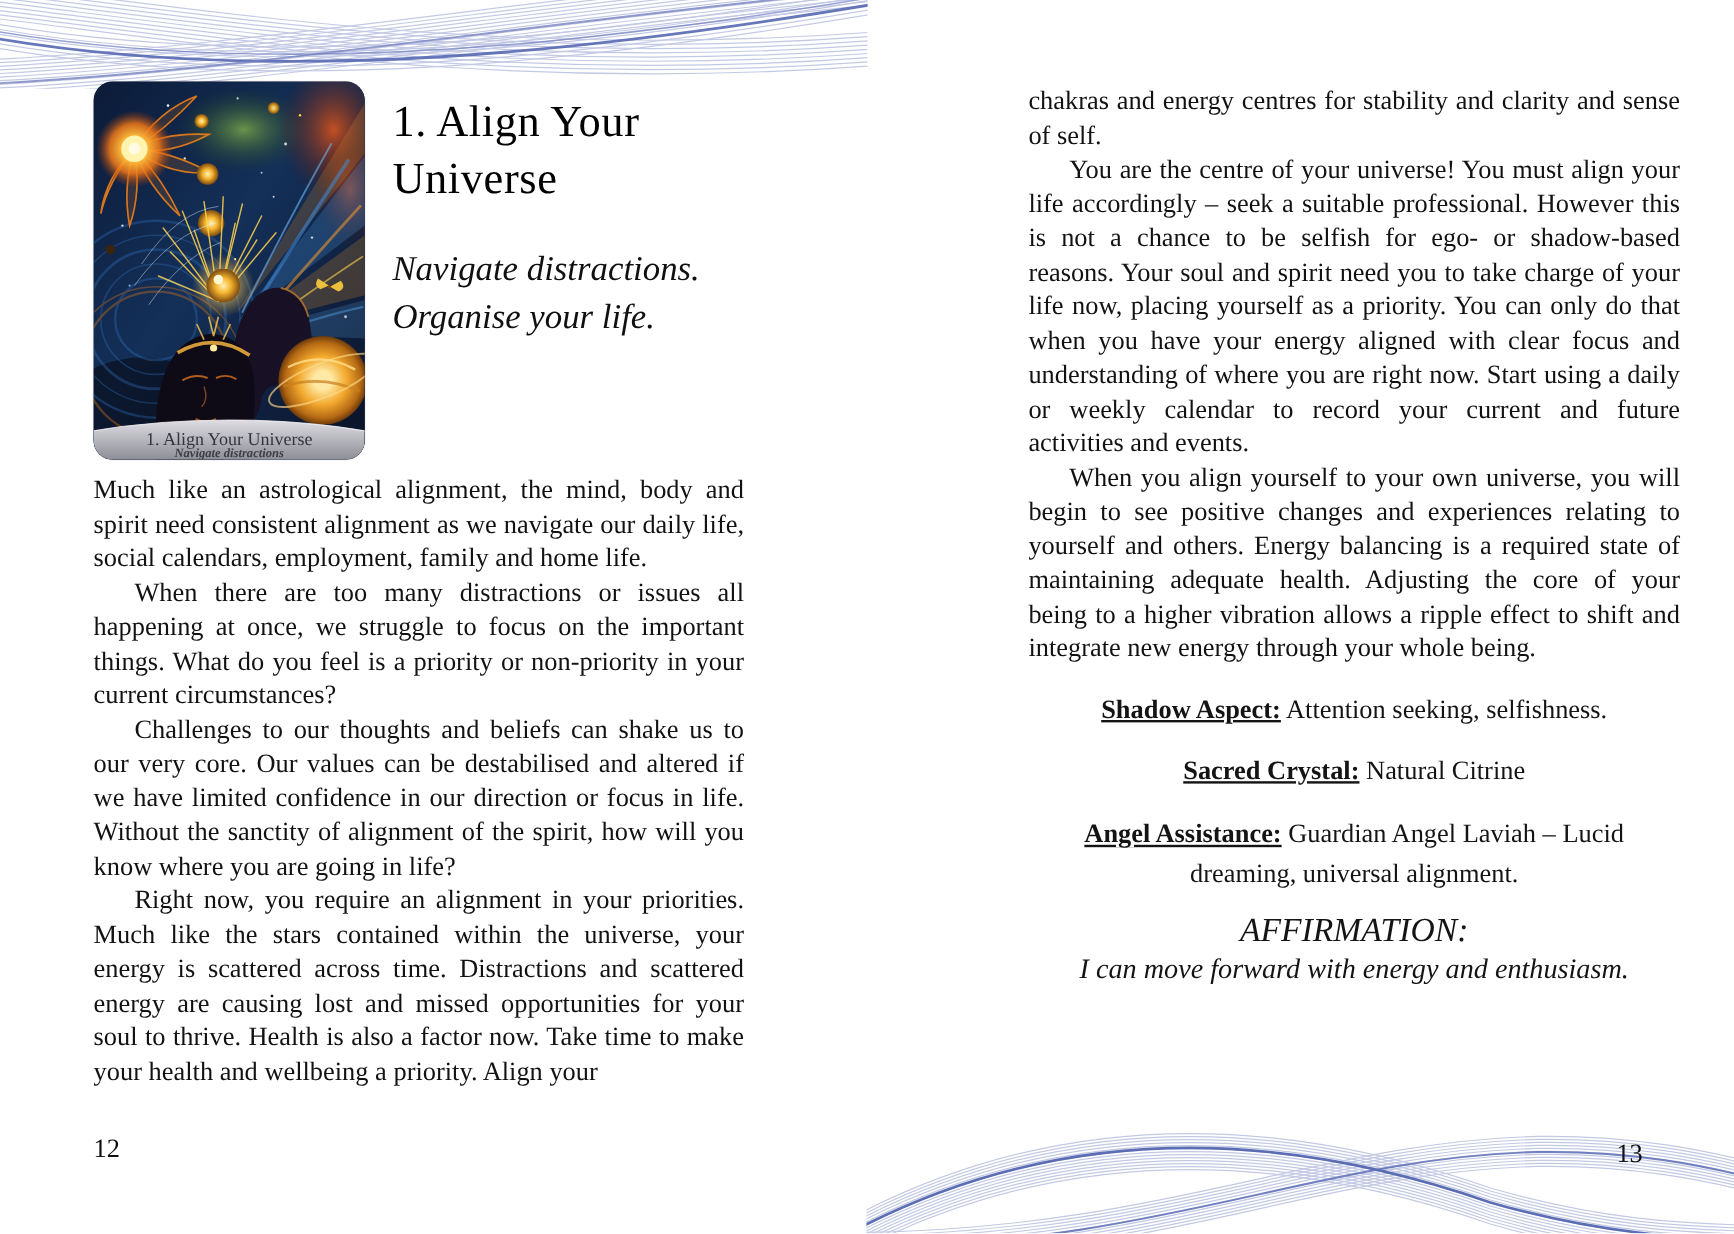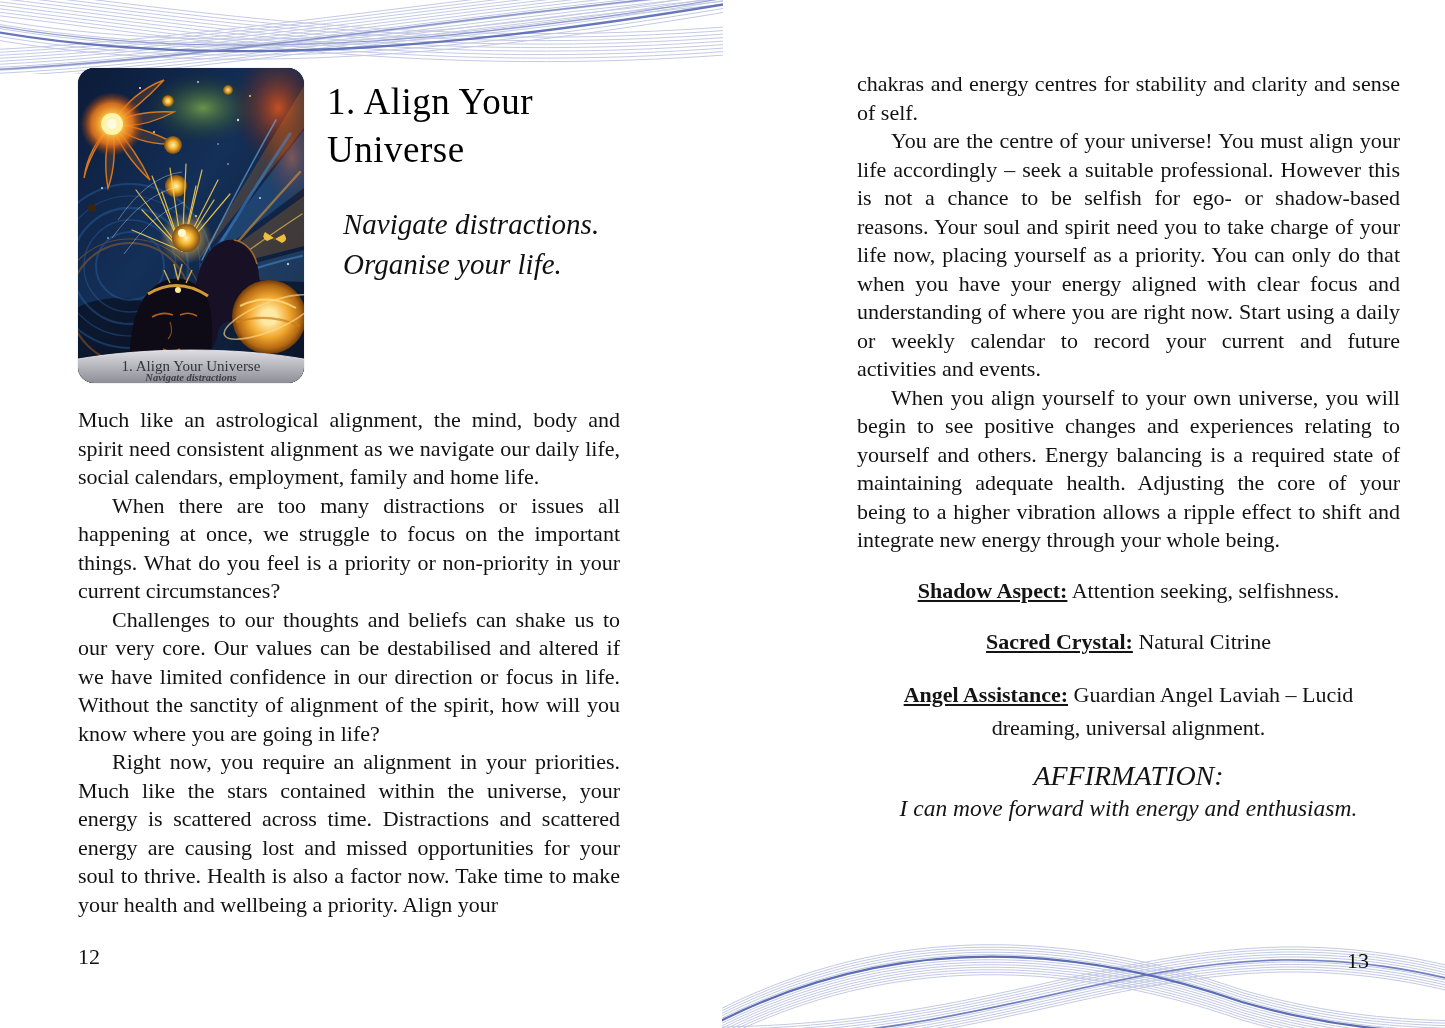--- a/index.html
+++ b/index.html
@@ -24,7 +24,7 @@
     margin:0;font-weight:400;font-size:37px;line-height:48px;color:#000;
     font-family:"Liberation Serif","DejaVu Serif",serif;letter-spacing:.5px;
   }
-  .page-subtitle{margin:30px 16px 0;font-style:italic;font-size:29px;line-height:40px;color:#101010;}
+  .page-subtitle{margin:30px 0 0;font-style:italic;font-size:29px;line-height:40px;color:#101010;}
   .body-col{position:absolute;width:542px;}
   .left-body{left:78px;top:406px;font-family:Liberation Serif, serif;}
   .right-body{left:826px;top:70px;width:543px;margin-left:31px;}

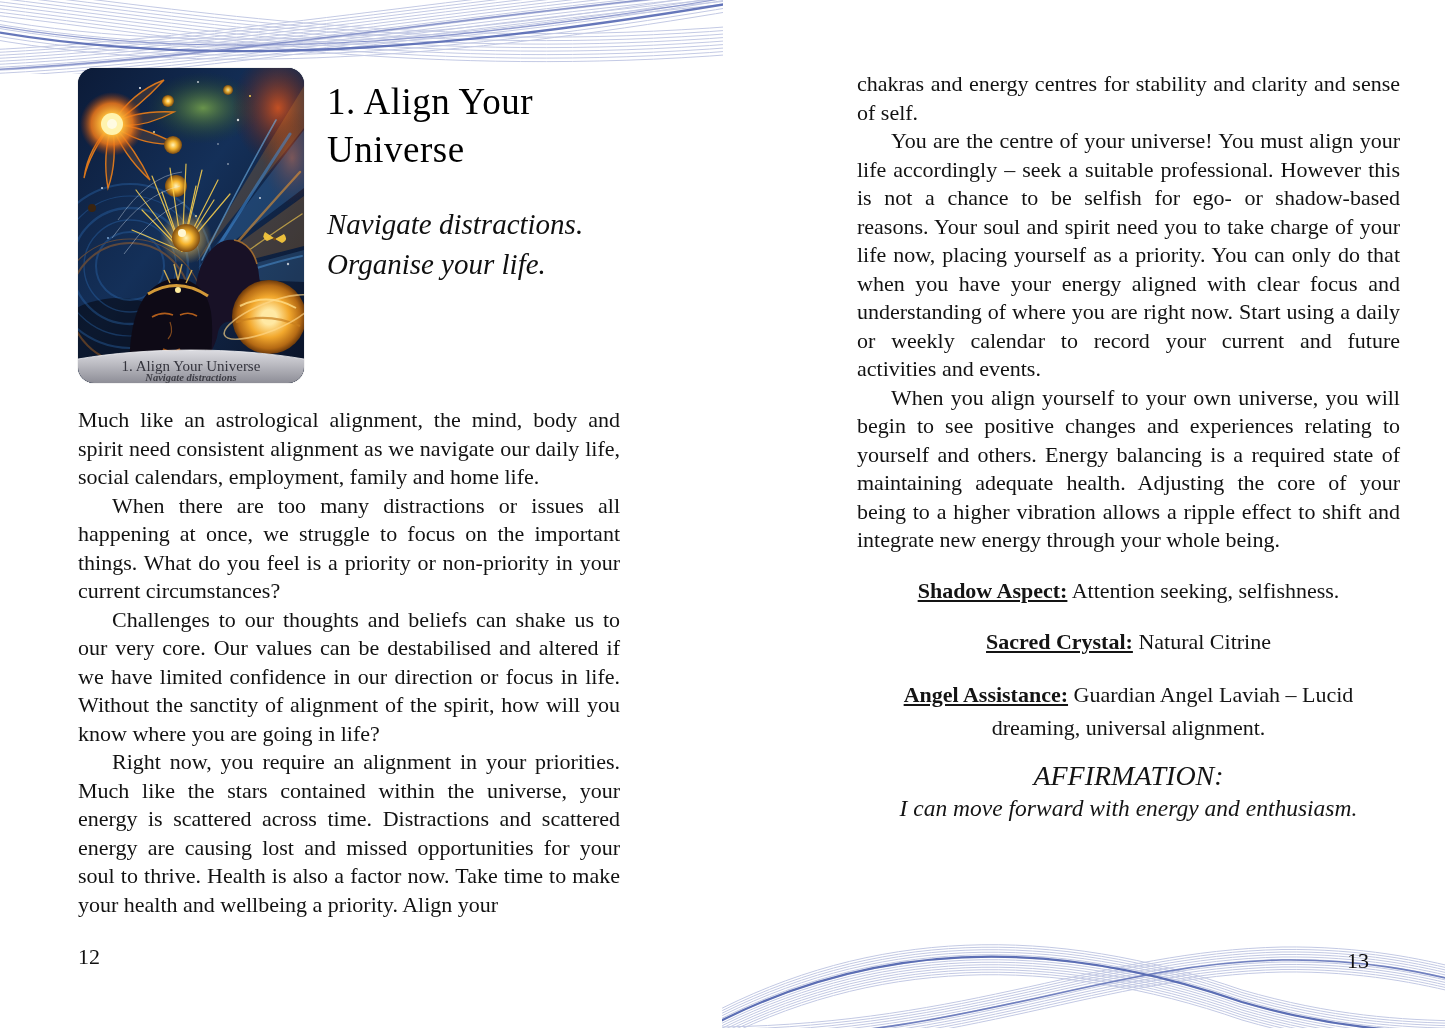--- a/index.html
+++ b/index.html
@@ -26,7 +26,7 @@
   }
   .page-subtitle{margin:30px 0 0;font-style:italic;font-size:29px;line-height:40px;color:#101010;}
   .body-col{position:absolute;width:542px;}
-  .left-body{left:78px;top:406px;font-family:Liberation Serif, serif;}
+  .left-body{left:78px;top:394px;font-family:Liberation Serif, serif;}
   .right-body{left:826px;top:70px;width:543px;margin-left:31px;}
   p.body-p{
     margin:0;text-align:justify;font-size:22px;line-height:28.5px;color:#121212;

